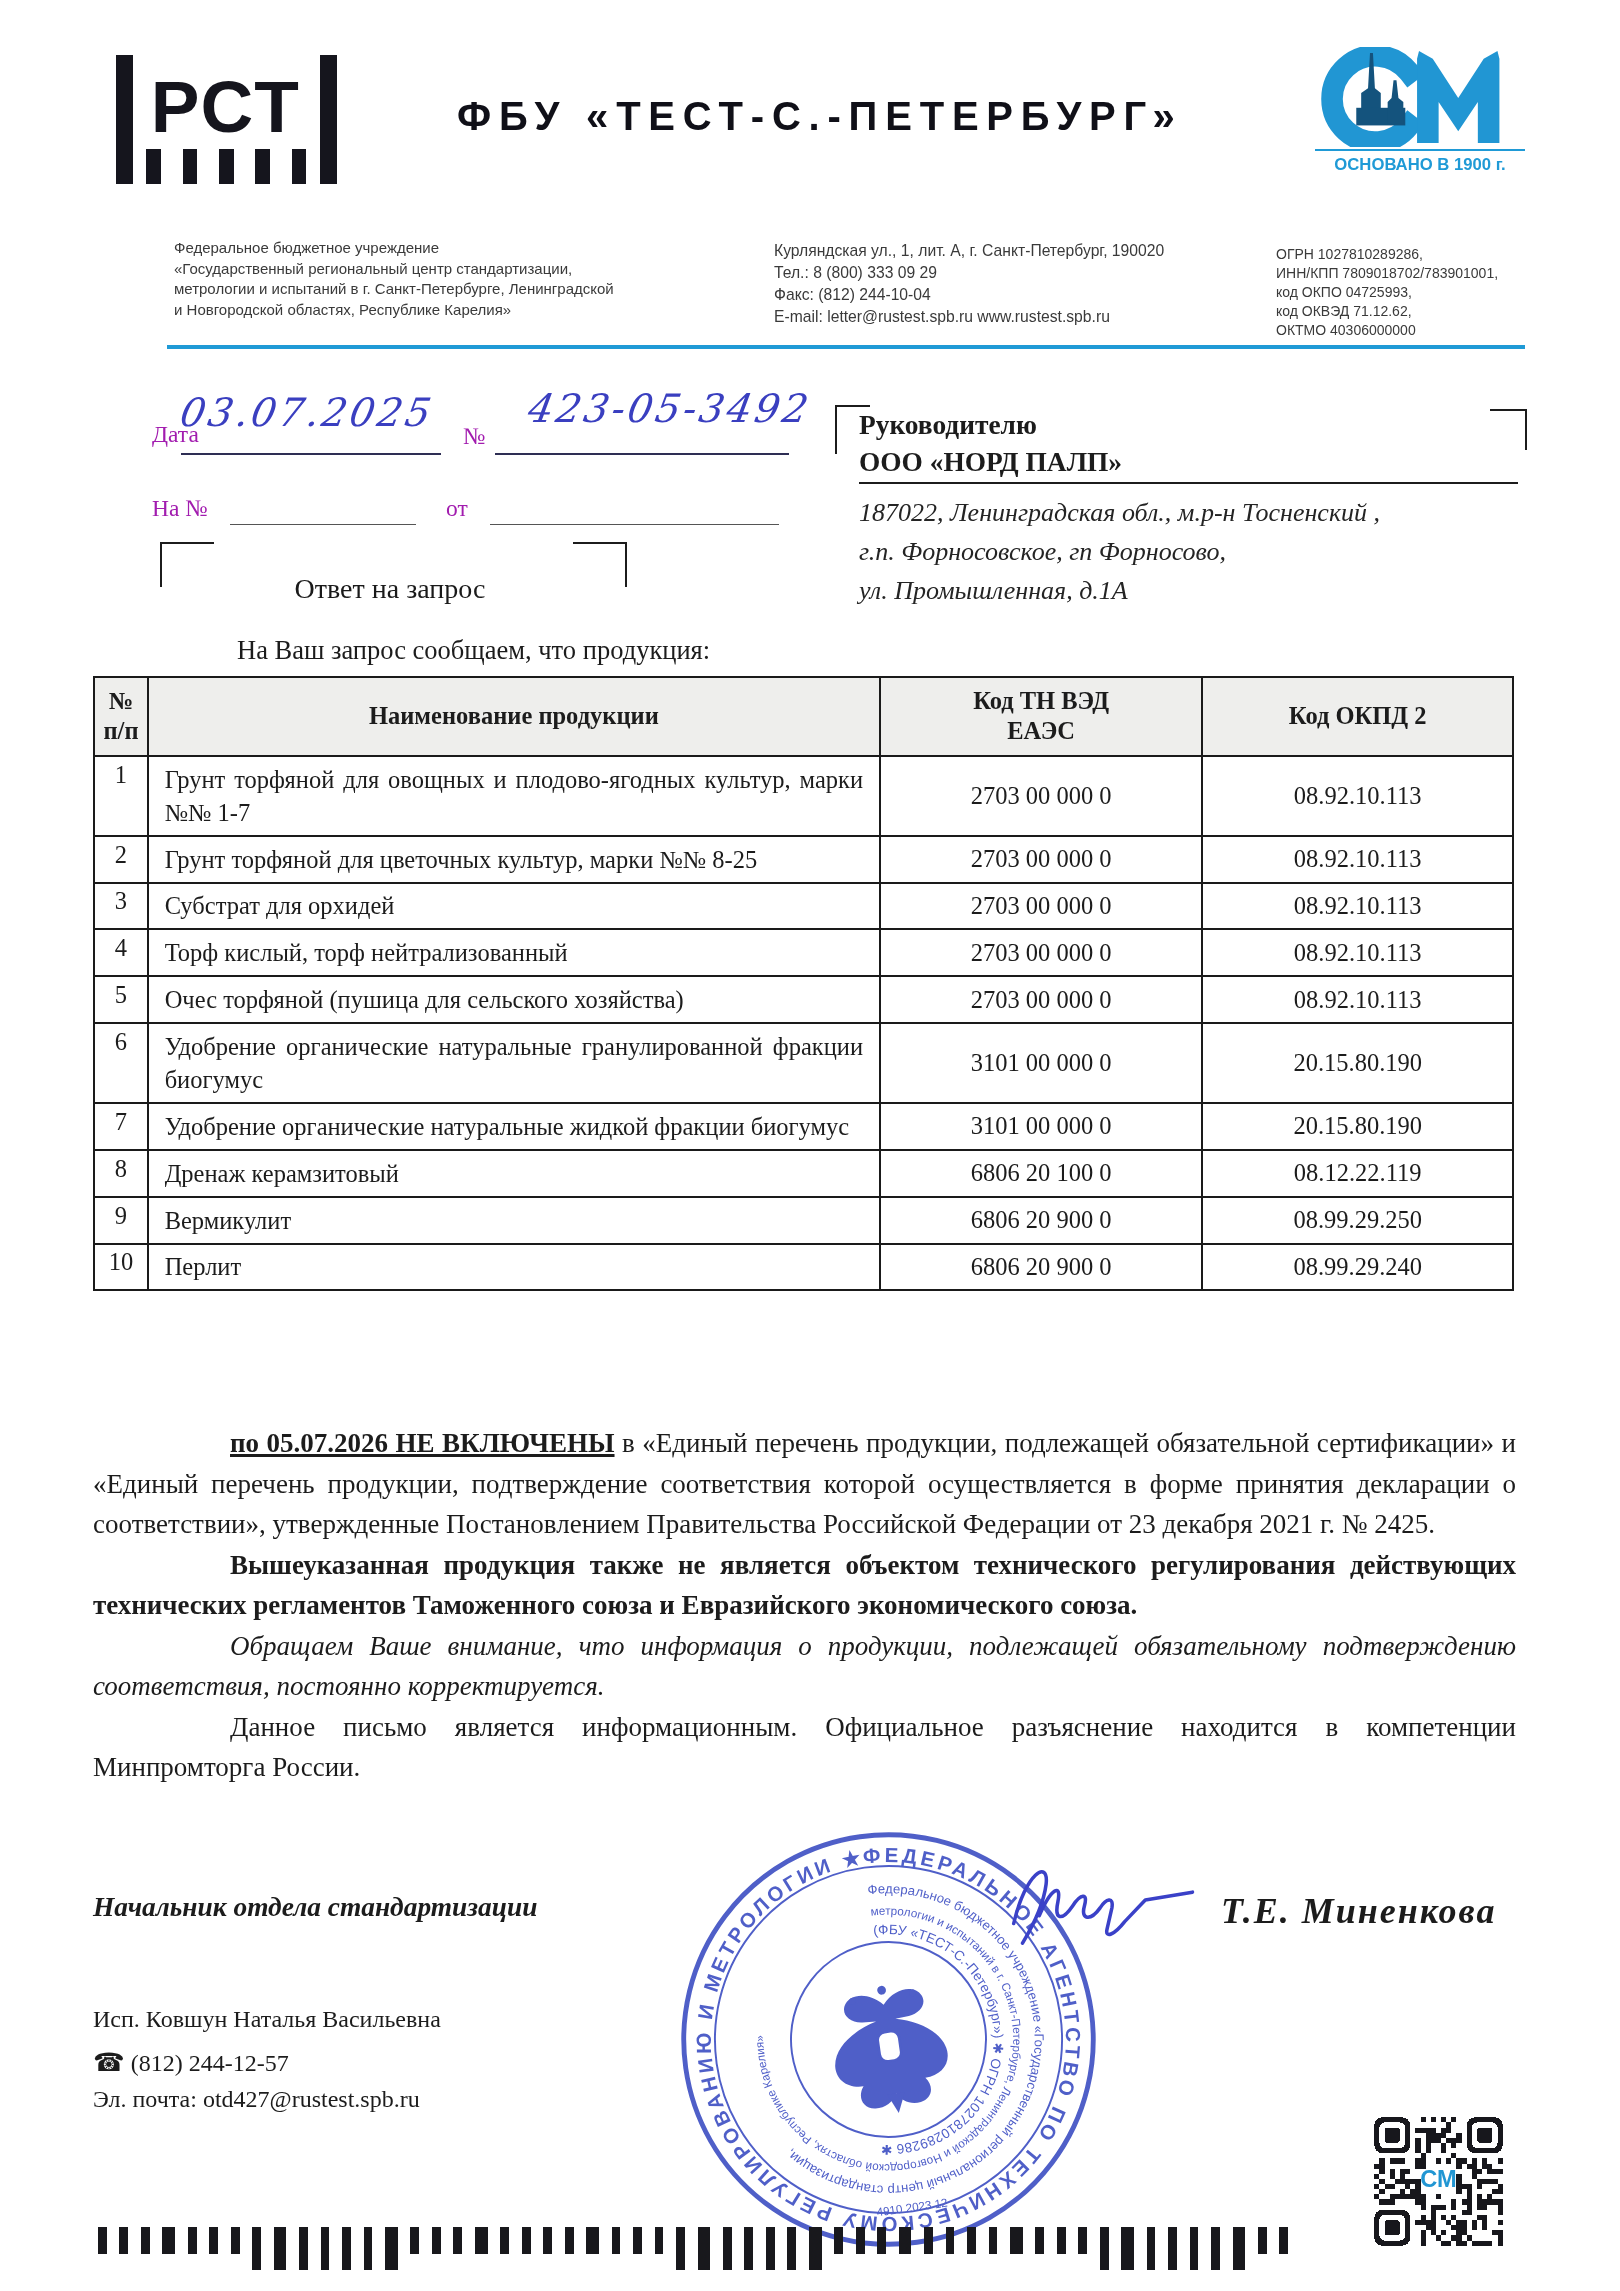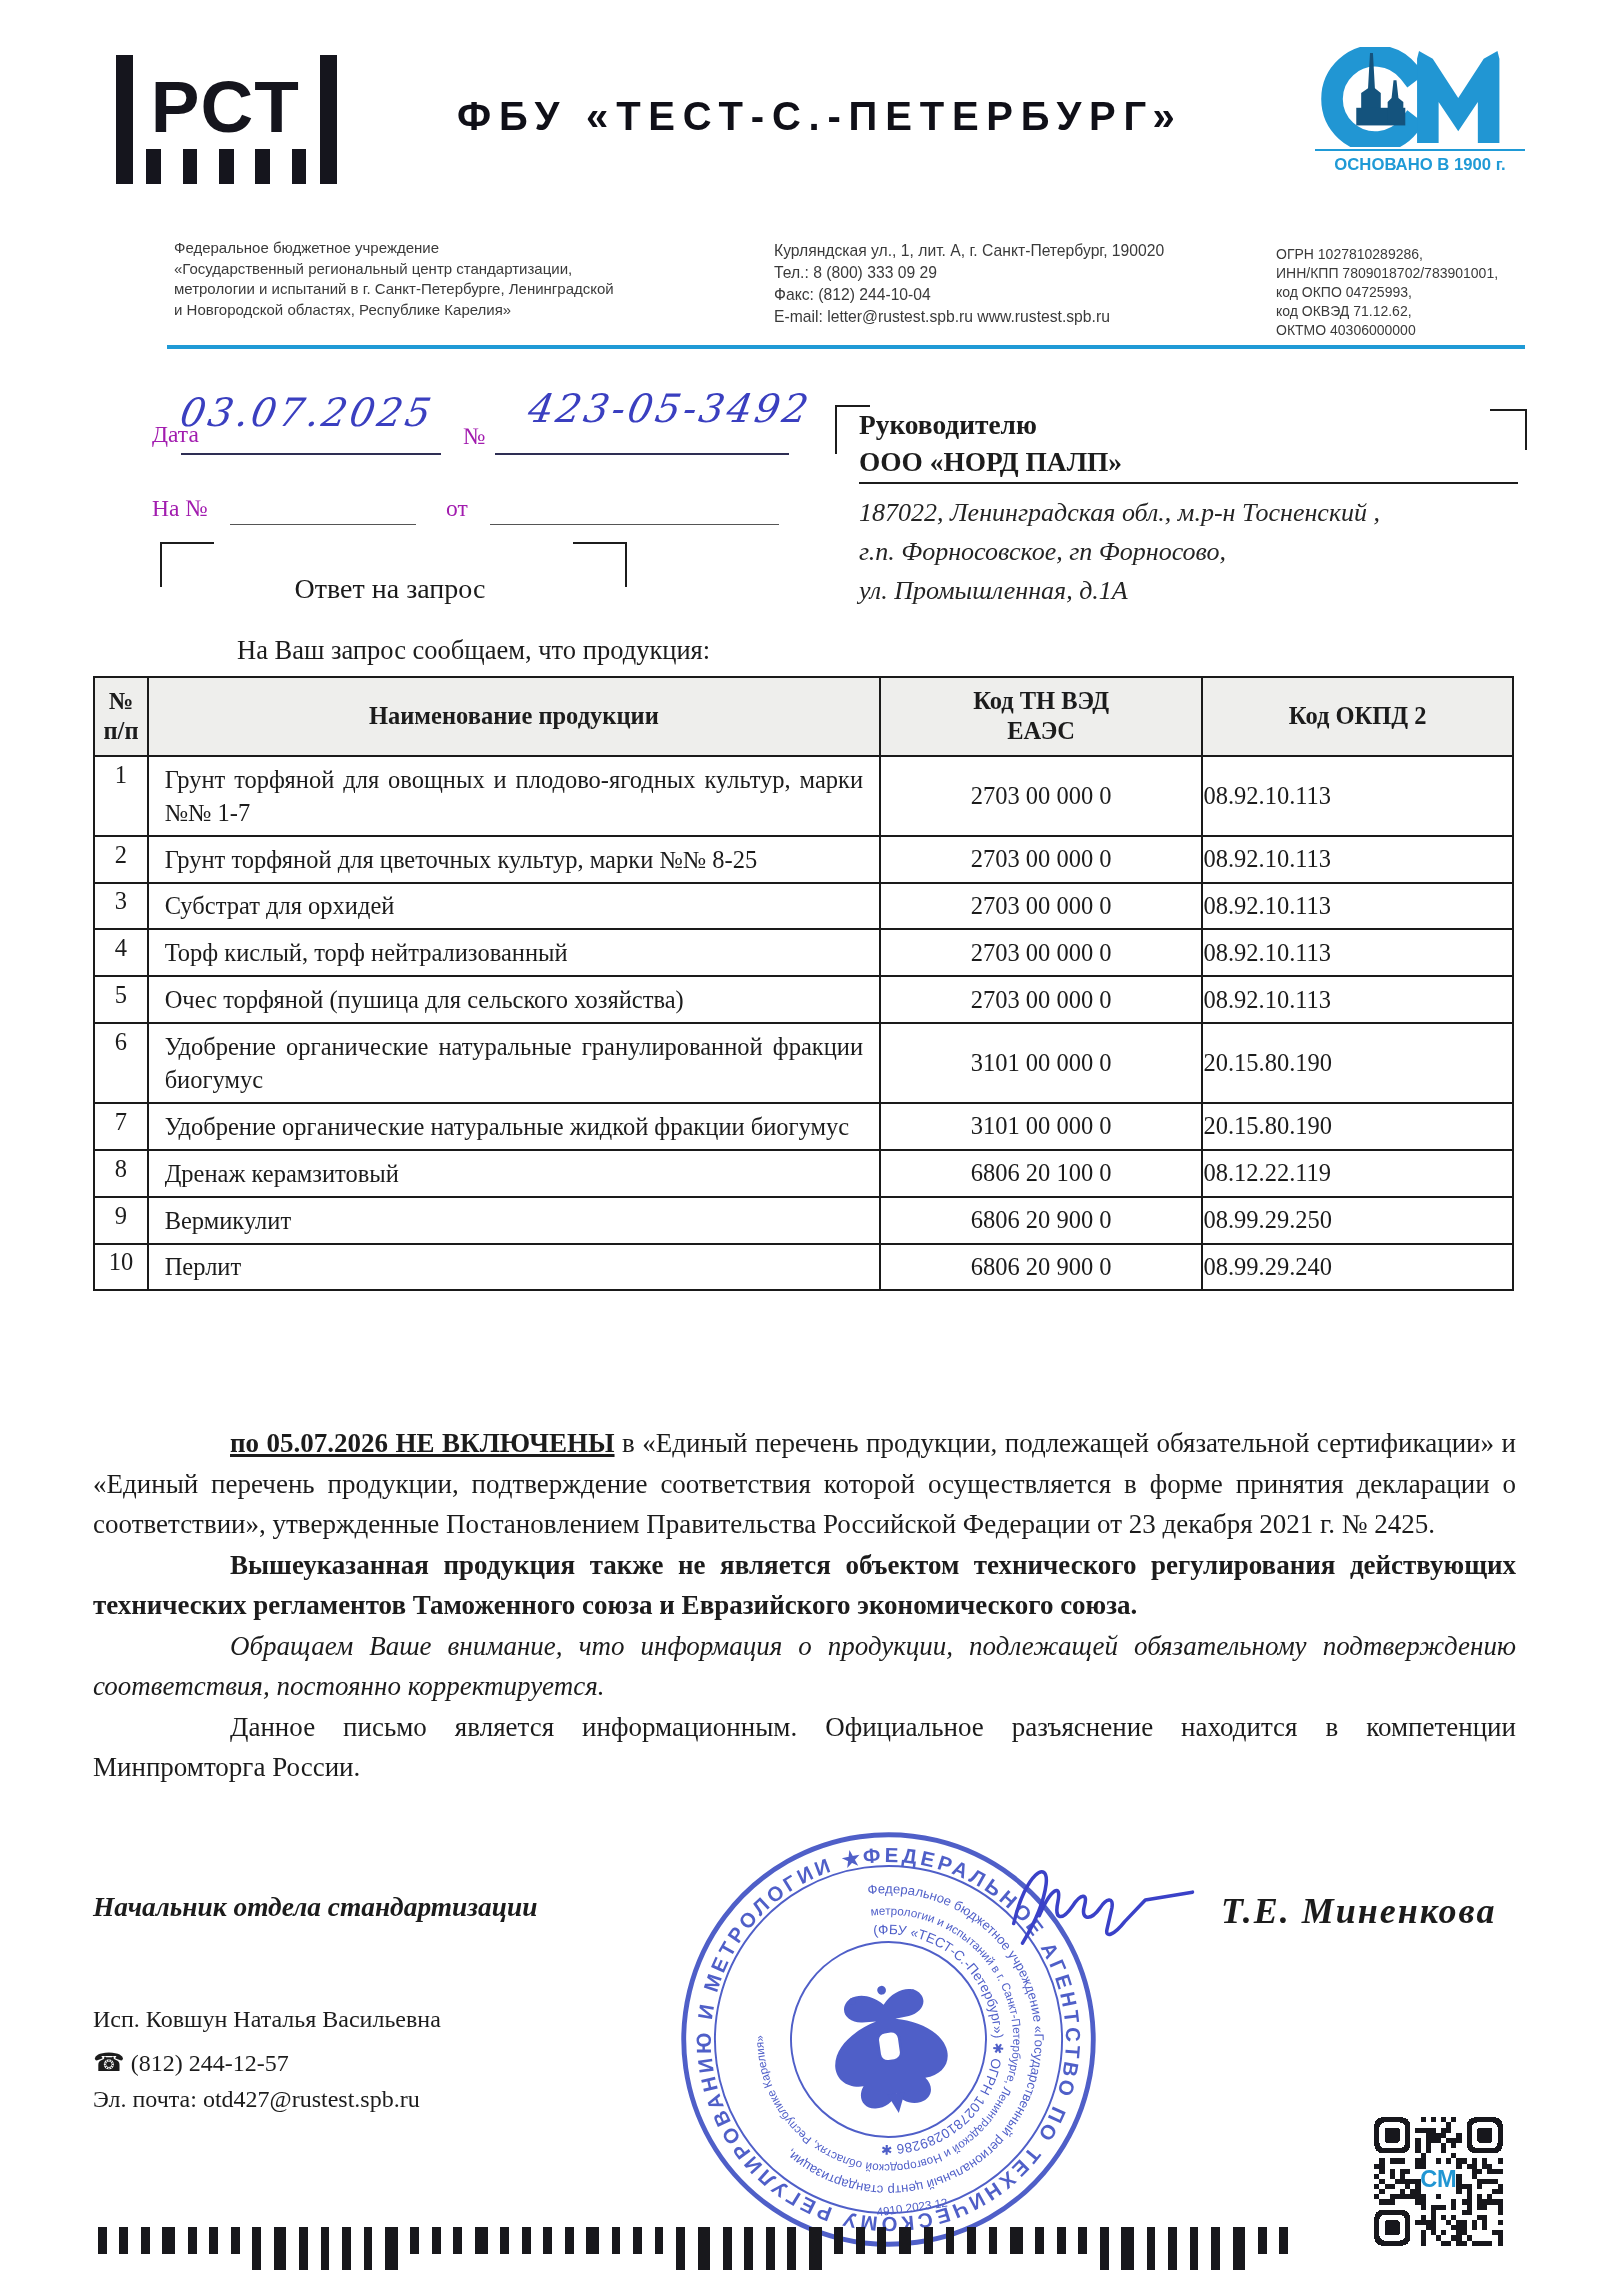--- a/index.html
+++ b/index.html
@@ -69,7 +69,7 @@
   td.c-num { width:54px; text-align:center; vertical-align:top; padding:3.9px 2px; }
   td.c-name { width:733px; text-align:justify; vertical-align:top; padding:5.9px 15.7px; line-height:1.35; }
   td.c-tnved { width:323px; text-align:center; vertical-align:middle; }
-  td.c-okpd { width:311px; vertical-align:middle; }
+  td.c-okpd { width:311px; text-align:center; vertical-align:middle; }
   .th-narrow { display:inline-block; width:167px; }
   
   .body-text { position:absolute; left:93px; top:1423px; width:1423px; font-size:27px; line-height:1.5; }

